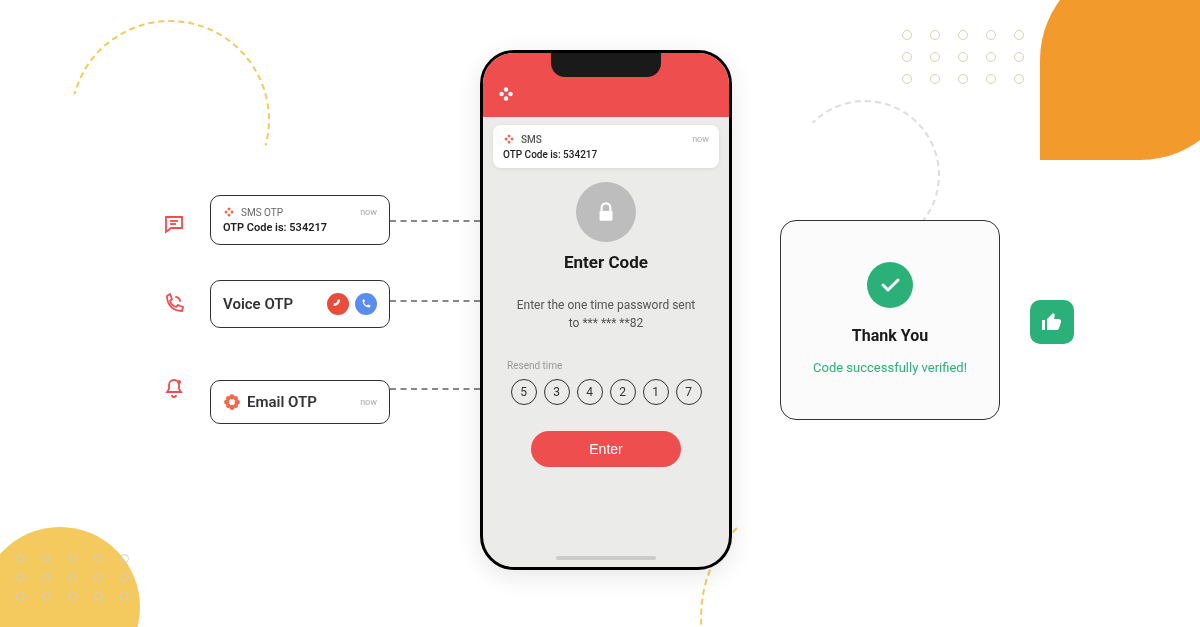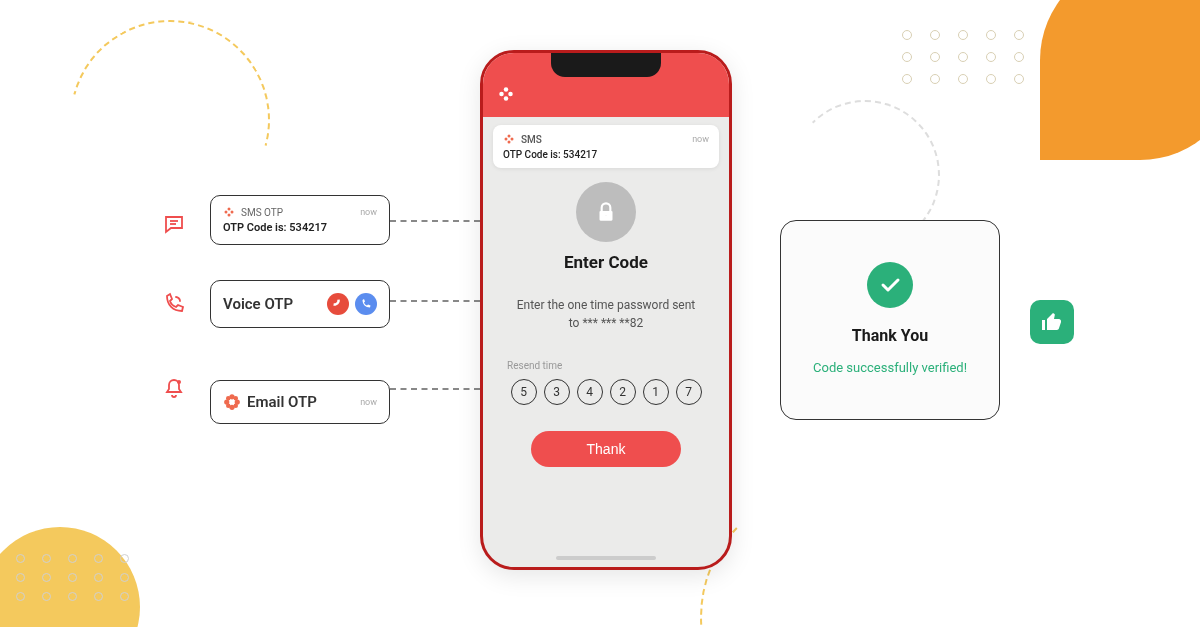--- a/index.html
+++ b/index.html
@@ -17,7 +17,7 @@
 .arc-tr{position:absolute;top:100px;right:260px;width:150px;height:150px;border:2px dashed #ddd;border-radius:50%;border-bottom-color:transparent;border-left-color:transparent;}
 
 
-.phone{position:absolute;left:480px;top:50px;width:252px;height:520px;background:#ebebea;border:3px solid #b91c1c;border-radius:34px;overflow:hidden;box-shadow:0 6px 24px rgba(0,0,0,0.1);}
+.phone{position:absolute;left:480px;top:50px;width:252px;height:520px;background:#ebebea;border:3px solid #000000;border-radius:34px;overflow:hidden;box-shadow:0 6px 24px rgba(0,0,0,0.1);}
 .phone-top{height:64px;background:#ef4e4e;position:relative;}
 .notch{position:absolute;left:50%;top:0;transform:translateX(-50%);width:110px;height:24px;background:#1a1a1a;border-radius:0 0 14px 14px;}
 .app-logo{position:absolute;left:14px;top:32px;width:18px;height:18px;}

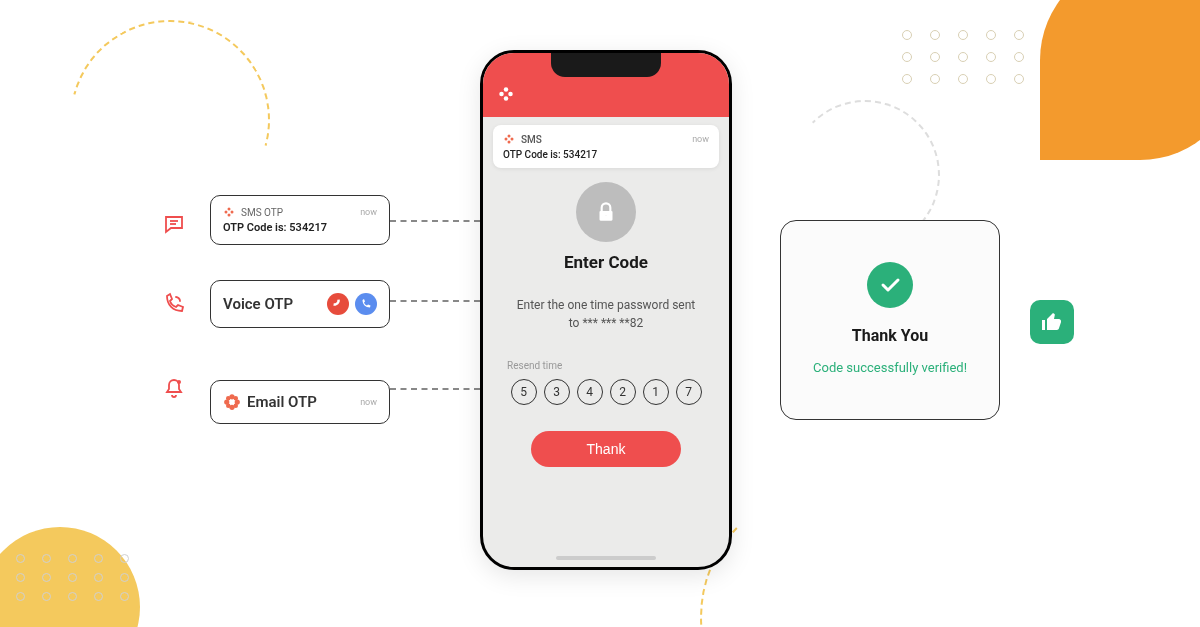--- a/index.html
+++ b/index.html
@@ -241,7 +241,7 @@
     <span>1</span>
     <span>7</span>
   </div>
-  <button class="verify">Thank</button>
+  <button class="verify">Enter</button>
   <div class="home-bar"></div>
 </div>
 

